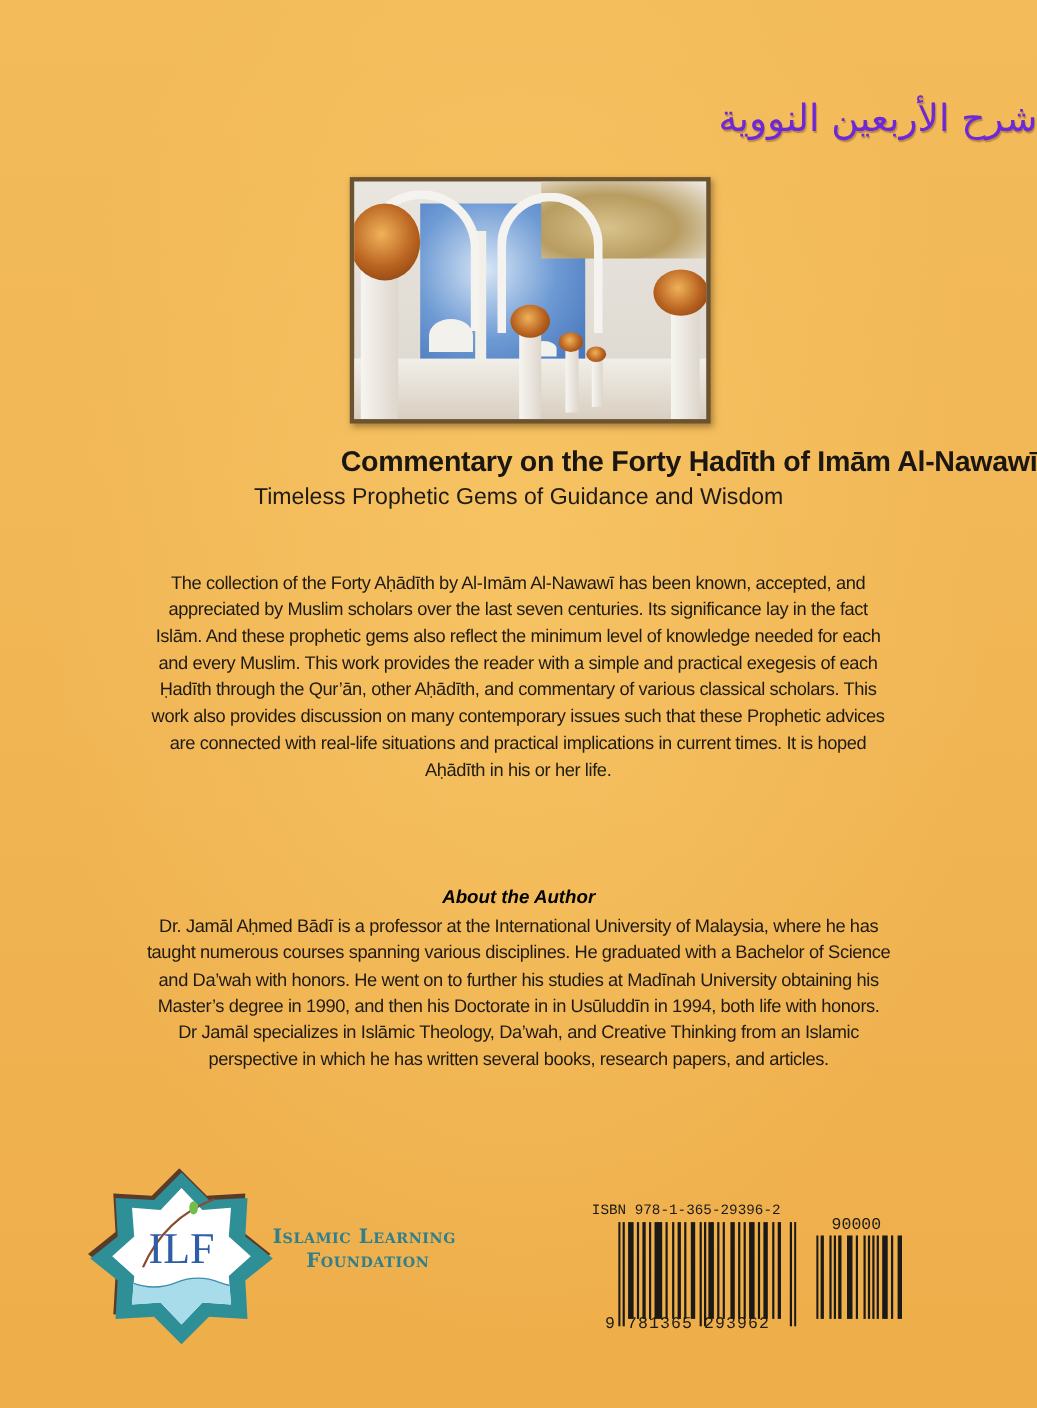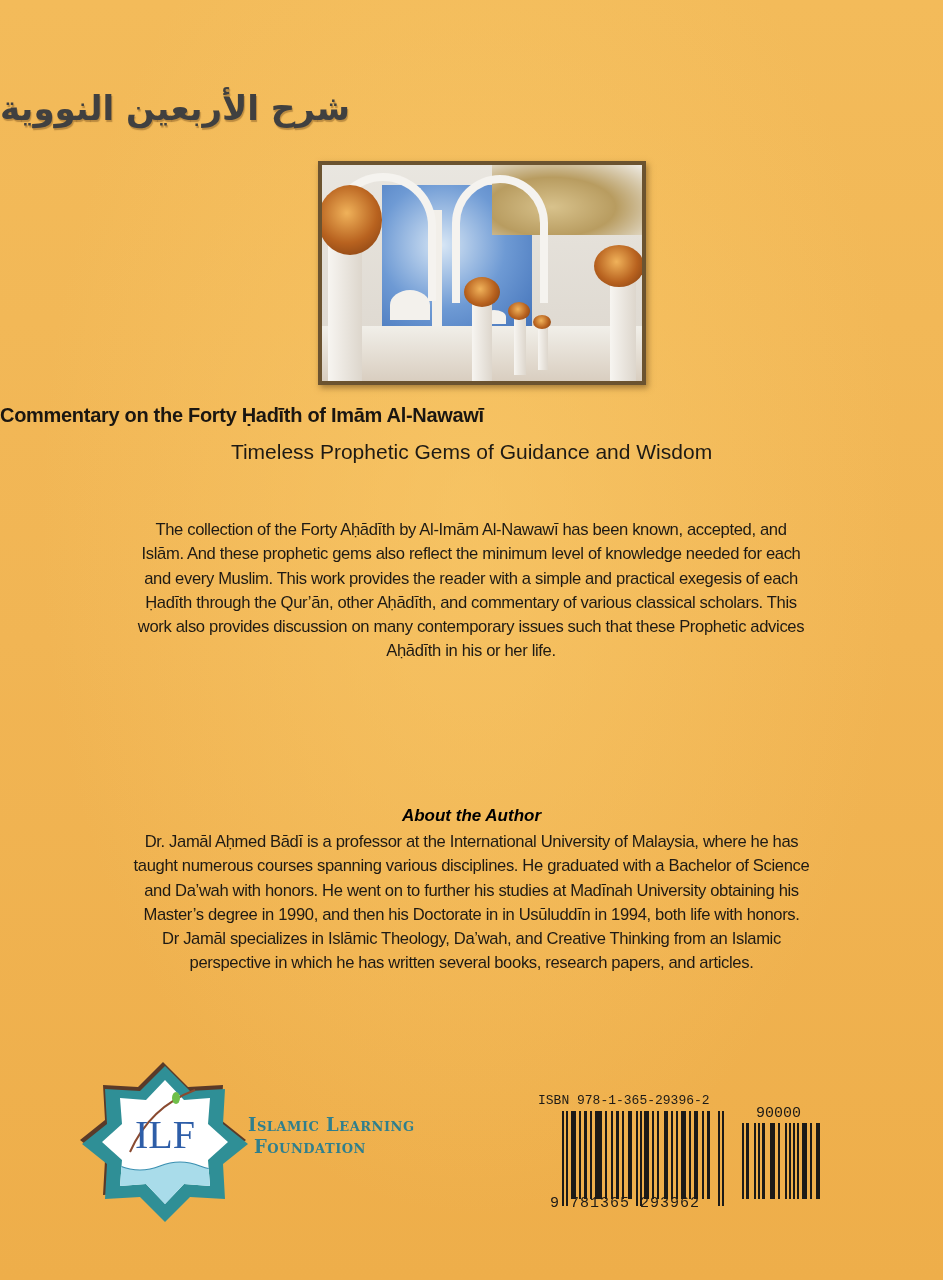--- a/index.html
+++ b/index.html
@@ -15,10 +15,10 @@
   }
   .arabic-title {
     position: absolute; left: 0; right: 0; top: 88px;
-    text-align: left;
+    text-align: right;
     font-family: "DejaVu Sans", sans-serif;
-    font-size: 34px; font-weight: bold;
-    color: #404040;
+    font-size: 34px; font-weight: normal;
+    color: #6d28d9;
     text-shadow: 1px 2px 1px rgba(120,80,30,0.45);
     direction: rtl;
   }

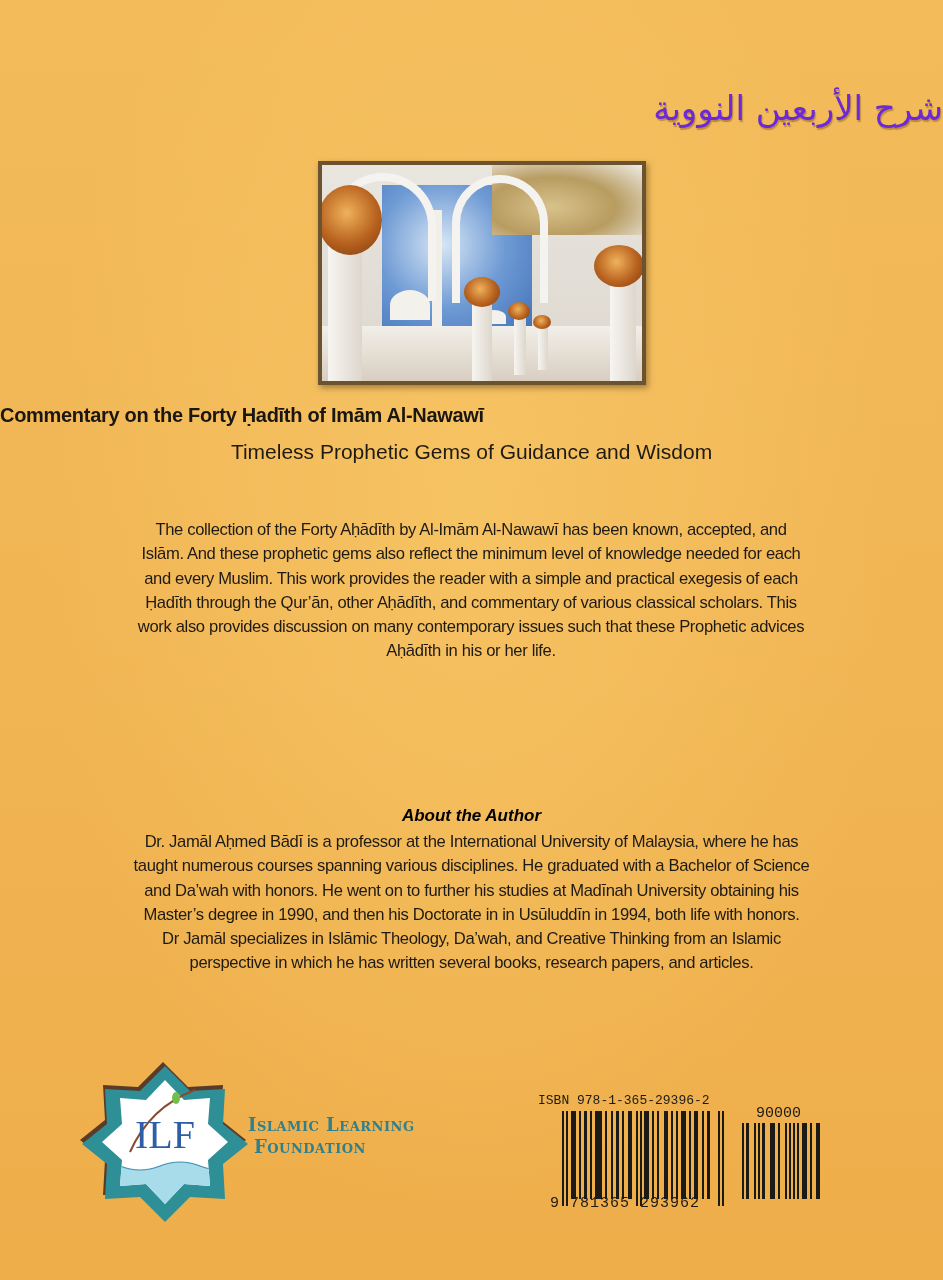--- a/index.html
+++ b/index.html
@@ -47,9 +47,9 @@
 
   .main-title {
     position: absolute; left: 0; right: 0; top: 404px;
-    text-align: left;
-    font-family: "Liberation Sans", sans-serif;
-    font-weight: bold; font-size: 20px; letter-spacing: -0.3px;
+    text-align: right;
+    font-family: "Liberation Sans", sans-serif;
+    font-weight: bold; font-size: 26px; letter-spacing: -0.3px;
     color: #1a1611;
   }
   .subtitle {

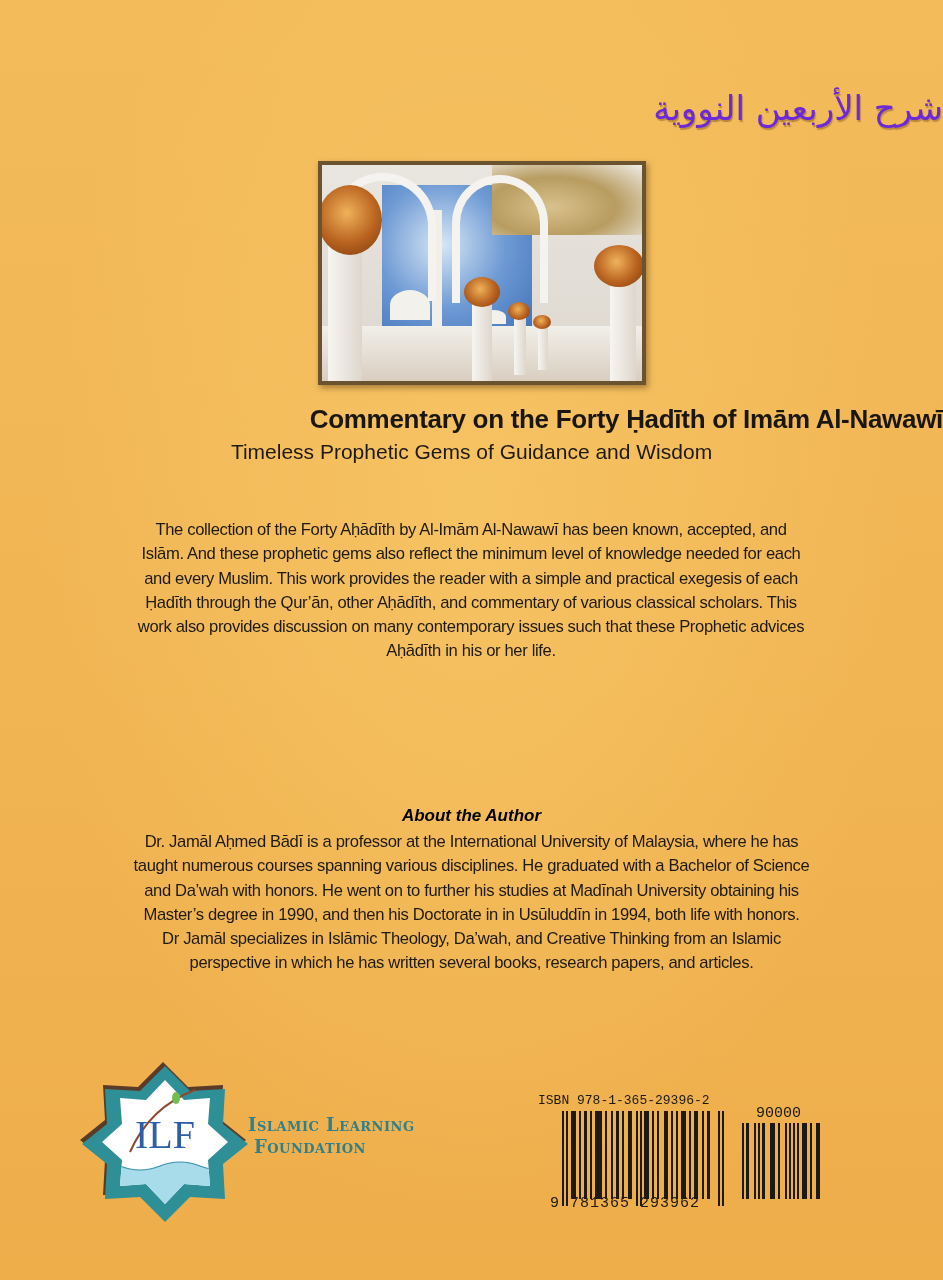--- a/index.html
+++ b/index.html
@@ -140,6 +140,7 @@
 
 <div class="description">
   <span>The collection of the Forty Aḥādīth by Al-Imām Al-Nawawī has been known, accepted, and</span>
+  <span>appreciated by Muslim scholars over the last seven centuries.  Its significance lay in the fact</span>
   <span>Islām.  And these prophetic gems also reflect the minimum level of knowledge needed for each</span>
   <span>and every Muslim.  This work provides the reader with a simple and practical exegesis of each</span>
   <span>Ḥadīth through the Qur’ān, other Aḥādīth, and commentary of various classical scholars.  This</span>

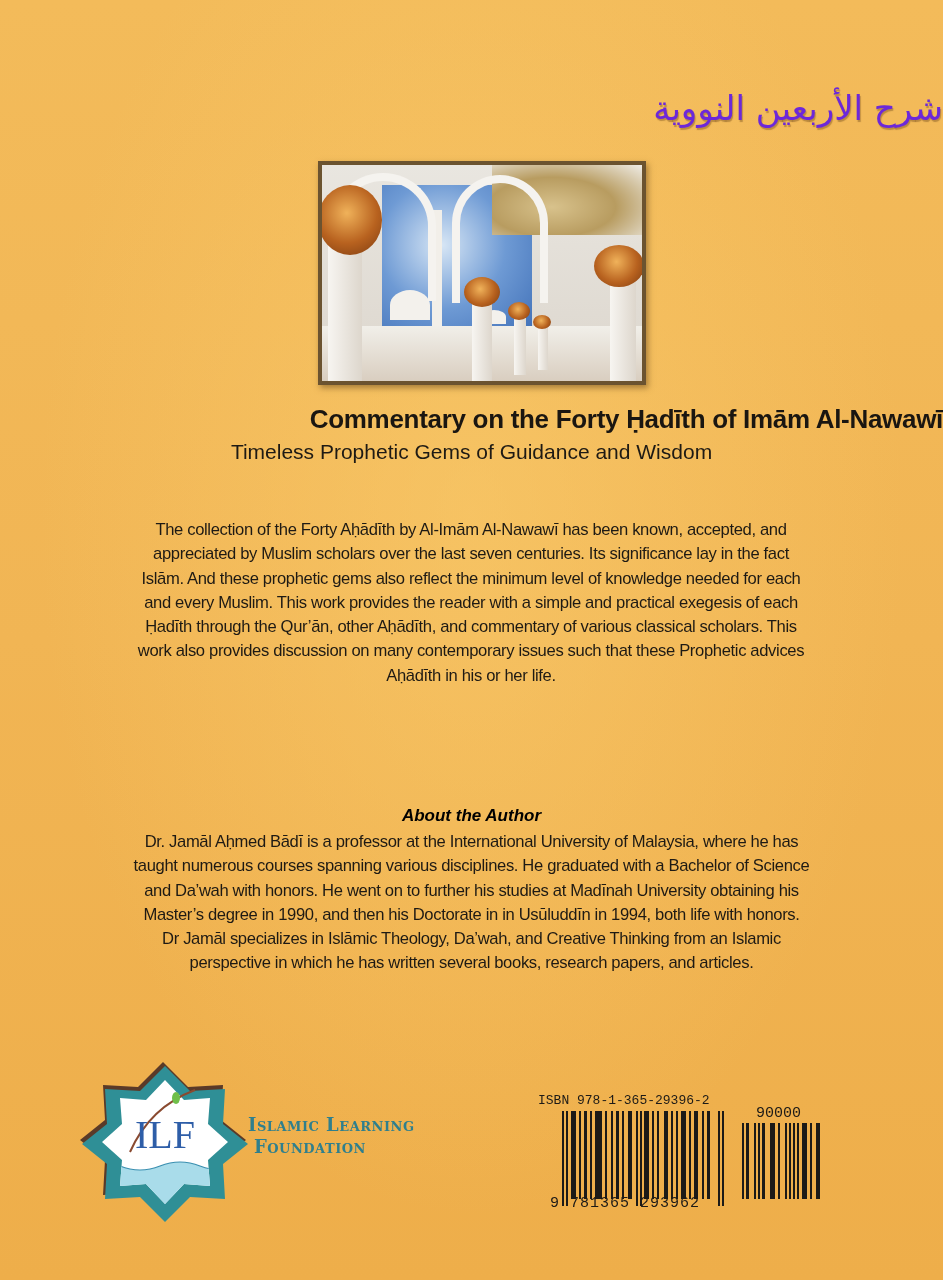--- a/index.html
+++ b/index.html
@@ -145,6 +145,7 @@
   <span>and every Muslim.  This work provides the reader with a simple and practical exegesis of each</span>
   <span>Ḥadīth through the Qur’ān, other Aḥādīth, and commentary of various classical scholars.  This</span>
   <span>work also provides discussion on many contemporary issues such that these Prophetic advices</span>
+  <span>are connected with real-life situations and practical implications in current times.  It is hoped</span>
   <span>Aḥādīth  in his or her life.</span>
 </div>
 

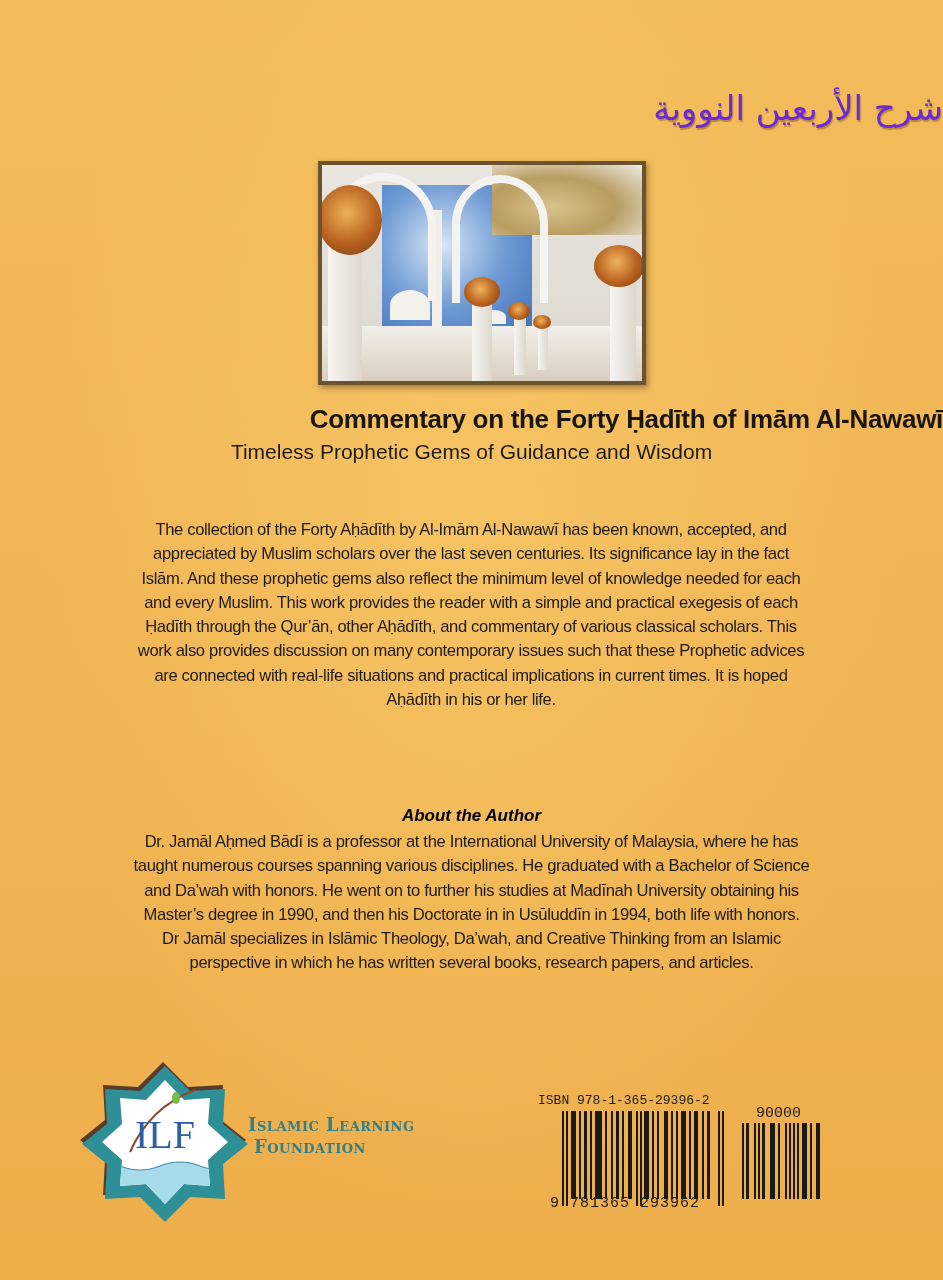--- a/index.html
+++ b/index.html
@@ -85,7 +85,7 @@
     position: absolute; left: 248px; top: 1114px;
     font-family: "DejaVu Serif", serif; font-weight: bold;
     color: #2f7f8d; font-size: 16px; line-height: 22px;
-    letter-spacing: 0.5px;
+    text-align: center; letter-spacing: 0.5px;
     font-variant: small-caps;
   }
   .logo-text .l1 { font-size: 18px; }

